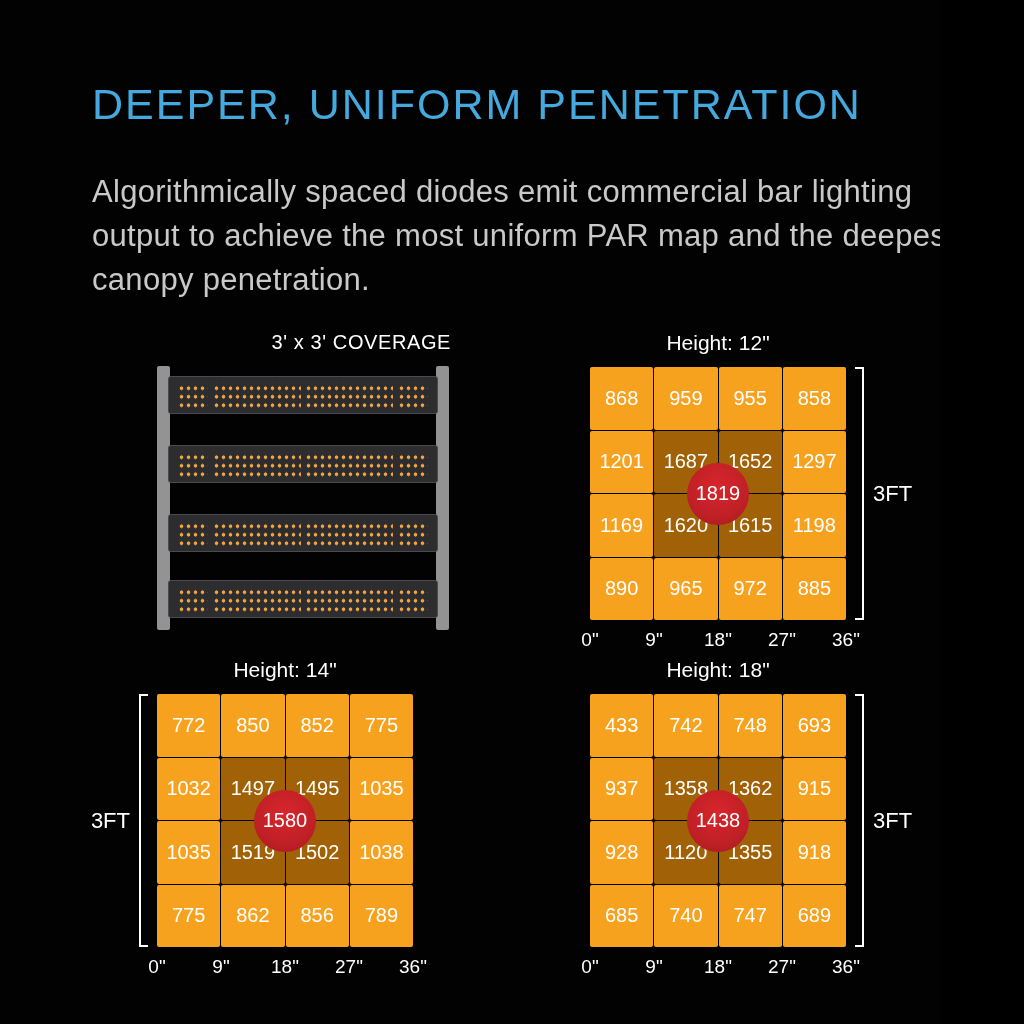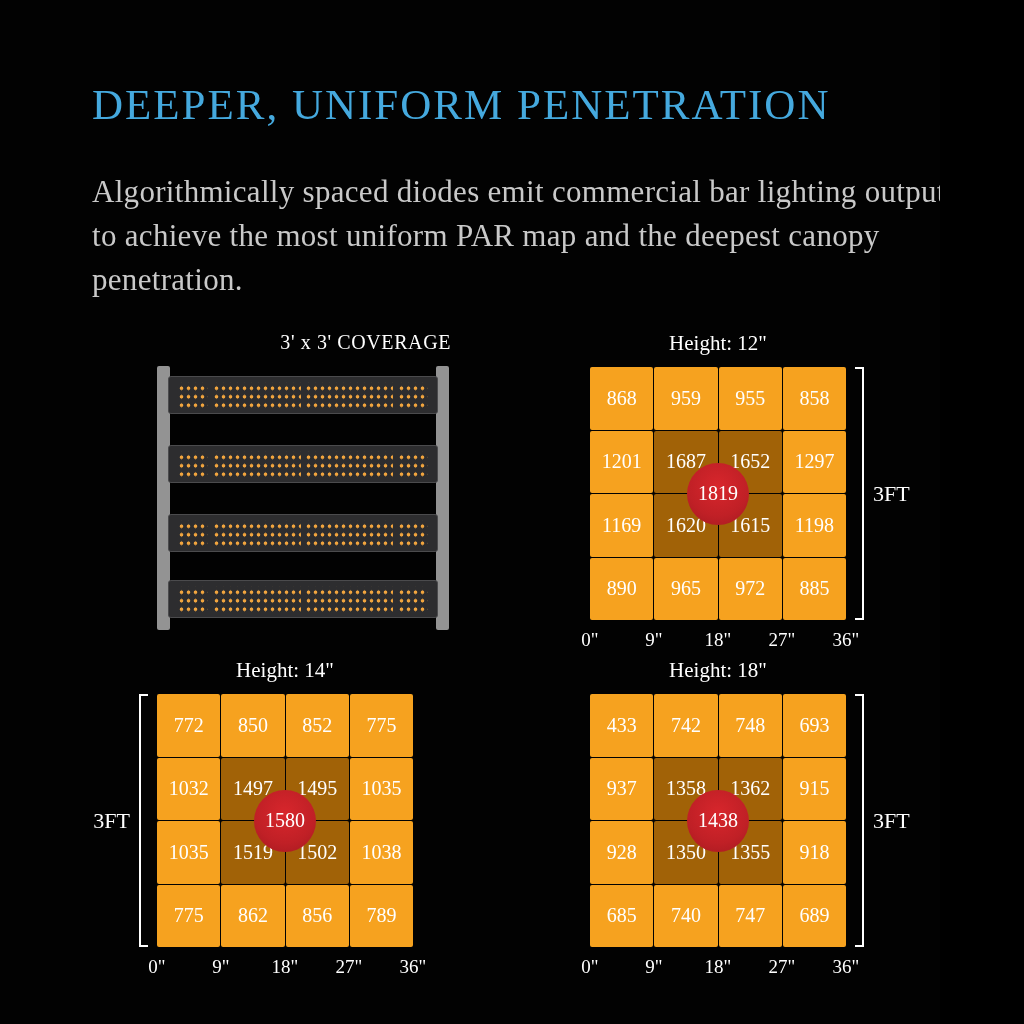--- a/index.html
+++ b/index.html
@@ -5,7 +5,7 @@
   html,body{margin:0;padding:0;background:#000;}
   .canvas{
     position:relative;width:940px;height:1024px;background:#020202;
-    font-family:Liberation Serif, serif;overflow:hidden;
+    font-family:Liberation Sans, sans-serif;overflow:hidden;
   }
   .page-title{
     position:absolute;left:92px;top:80px;margin:0;

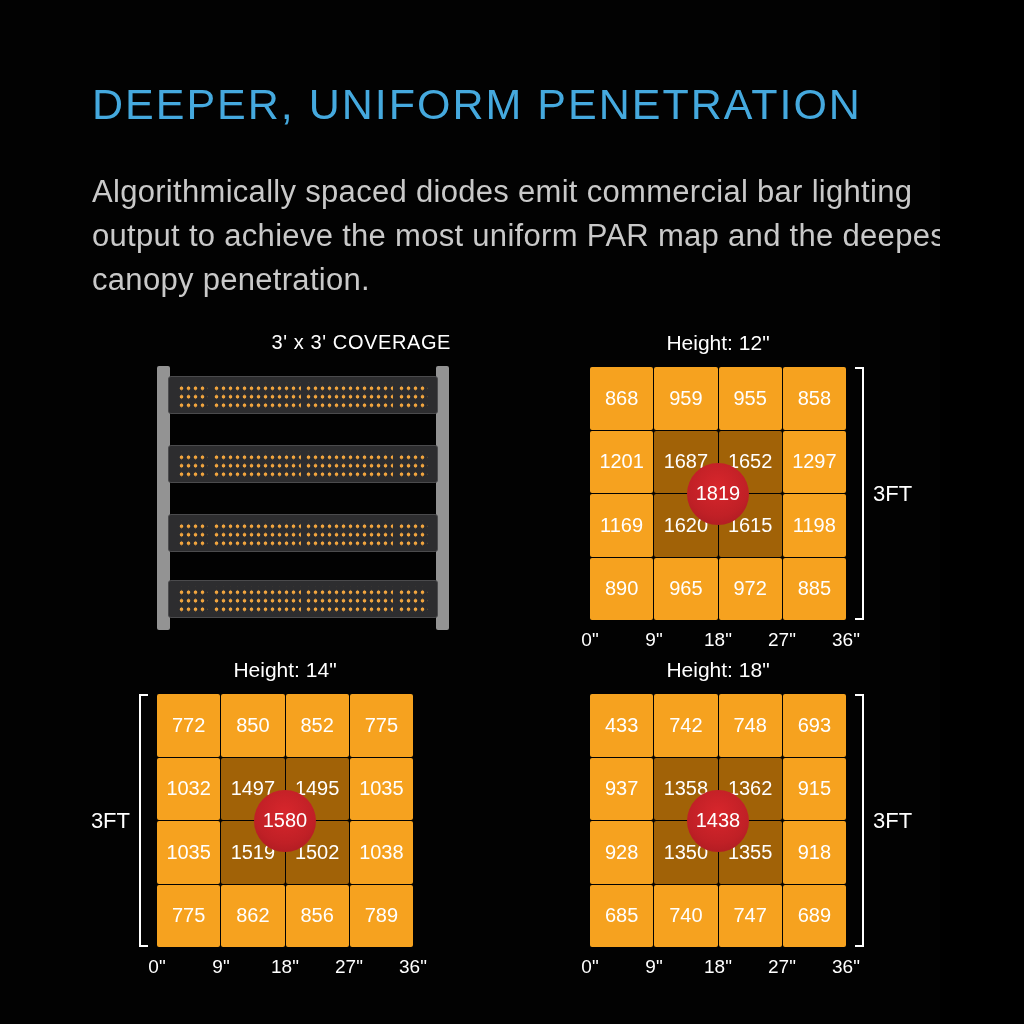--- a/index.html
+++ b/index.html
@@ -197,7 +197,7 @@
           <div class="par-cell hot">1362</div>
           <div class="par-cell">915</div>
           <div class="par-cell">928</div>
-          <div class="par-cell hot">1350</div>
+          <div class="par-cell hot">1120</div>
           <div class="par-cell hot">1355</div>
           <div class="par-cell">918</div>
           <div class="par-cell">685</div>

